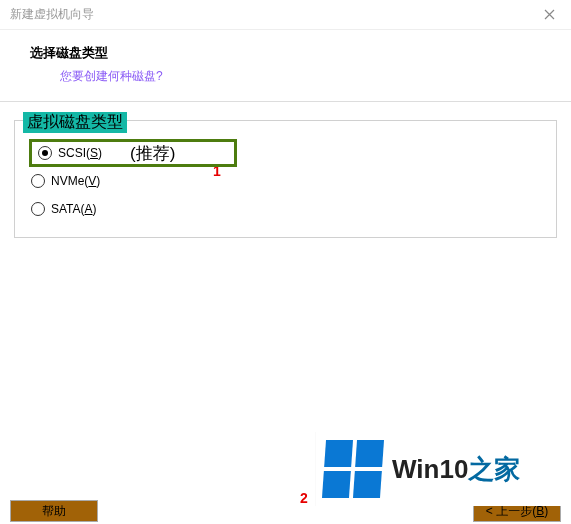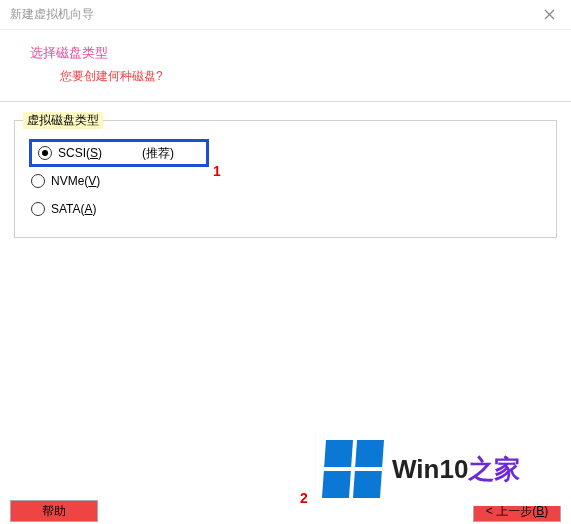--- a/index.html
+++ b/index.html
@@ -34,8 +34,8 @@
   .header h1 {
     margin: 0 0 6px 0;
     font-size: 13px;
-    font-weight: normal;
-    color: #ec4899;
+    font-weight: bold;
+    color: #000000;
   }
   .header .sub {
     margin: 0 0 0 30px;

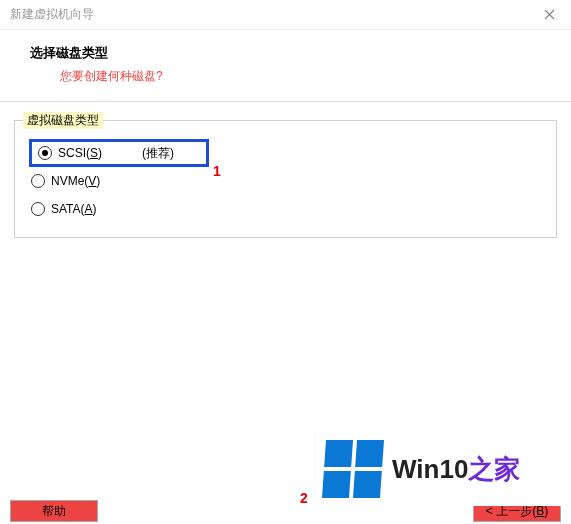--- a/index.html
+++ b/index.html
@@ -40,7 +40,7 @@
   .header .sub {
     margin: 0 0 0 30px;
     font-size: 12px;
-    color: #ef4444;
+    color: #8b5cf6;
   }
   .divider {
     height: 1px;

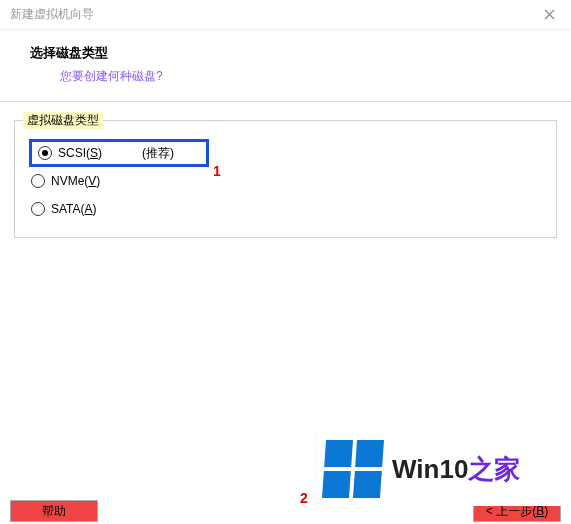--- a/index.html
+++ b/index.html
@@ -59,9 +59,9 @@
     position: absolute;
     top: -9px;
     left: 8px;
-    background: #fef9c3;
+    background: #14b8a6;
     padding: 0 4px;
-    font-size: 12px;
+    font-size: 16px;
   }
   .rrow {
     display: flex;

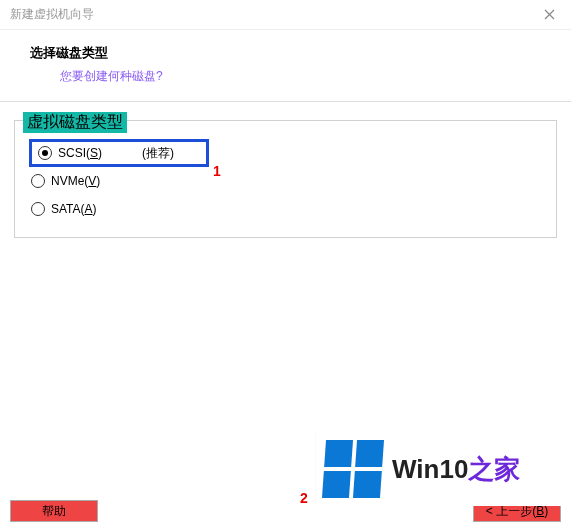--- a/index.html
+++ b/index.html
@@ -87,10 +87,10 @@
   .optlabel .mn { text-decoration: underline; }
   .extra { margin-left: 40px; font-size: 12px; }
   .hl-red {
-    border: 3px solid #1d4ed8;
+    border: 3px solid #4d7c0f;
     padding-left: 6px !important;
     position: relative;
-    width: 180px;
+    width: 208px;
   }
   .anno1 {
     position: absolute;

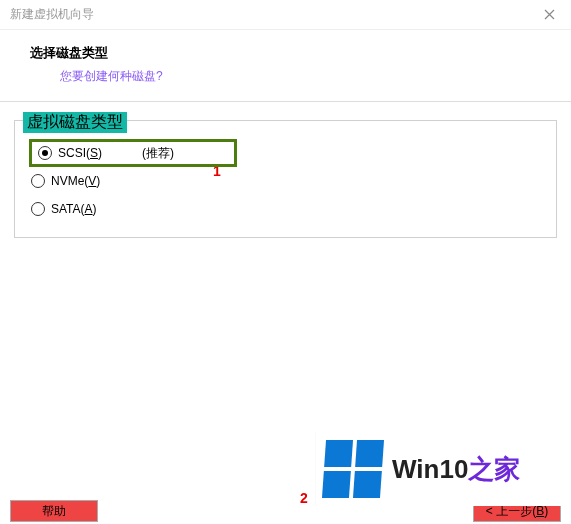--- a/index.html
+++ b/index.html
@@ -85,7 +85,7 @@
   .radio.selected .dot { display: block; }
   .optlabel { font-size: 12px; }
   .optlabel .mn { text-decoration: underline; }
-  .extra { margin-left: 40px; font-size: 12px; }
+  .extra { margin-left: 28px; font-size: 17px; }
   .hl-red {
     border: 3px solid #4d7c0f;
     padding-left: 6px !important;

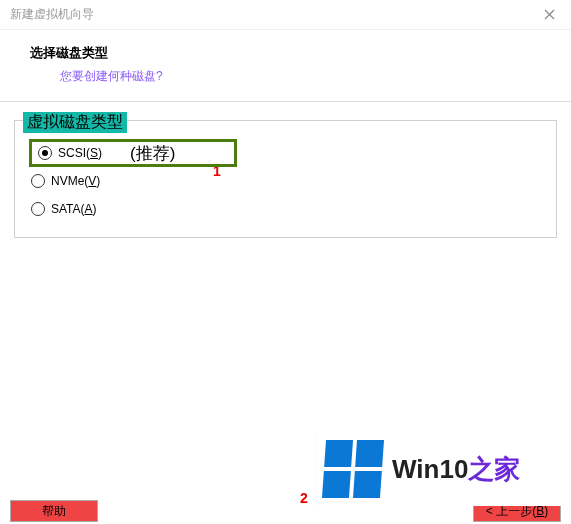--- a/index.html
+++ b/index.html
@@ -157,7 +157,7 @@
   .winlogo div { background: #0a78d4; }
   .wmtxt { display: flex; flex-direction: column; justify-content: center; line-height: 1.1; }
   .wmtxt .big { font-size: 26px; font-weight: 600; color: #222; font-family: Arial, sans-serif; }
-  .wmtxt .big .kw { color: #6d28d9; font-weight: 700; font-family: "Microsoft YaHei", sans-serif; }
+  .wmtxt .big .kw { color: #0369a1; font-weight: 700; font-family: "Microsoft YaHei", sans-serif; }
   .wmtxt .url { font-size: 11px; color: #888; margin-top: 4px; }
 </style>
 </head>

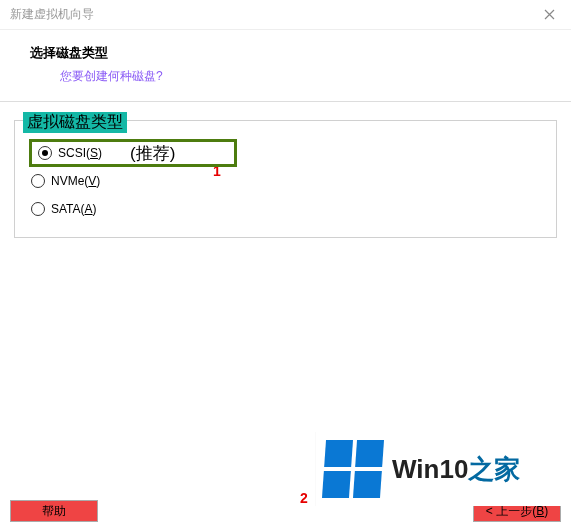--- a/index.html
+++ b/index.html
@@ -113,7 +113,7 @@
     min-width: 88px;
     height: 22px;
     border: 1px solid #aaa;
-    background: #ef4444;
+    background: #a16207;
     display: inline-flex;
     align-items: center;
     justify-content: center;

